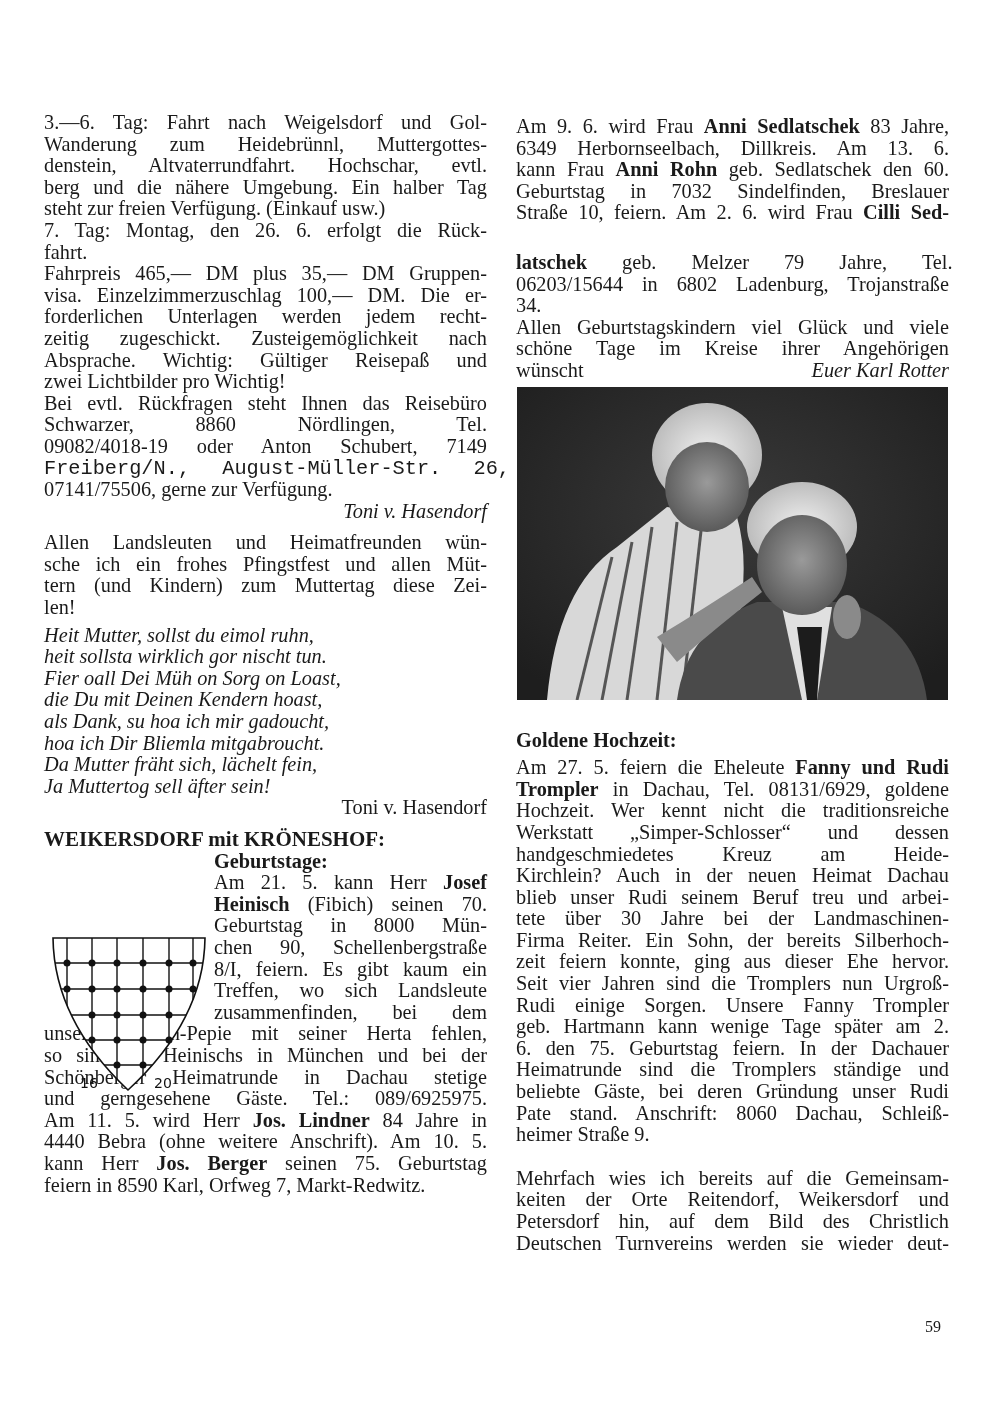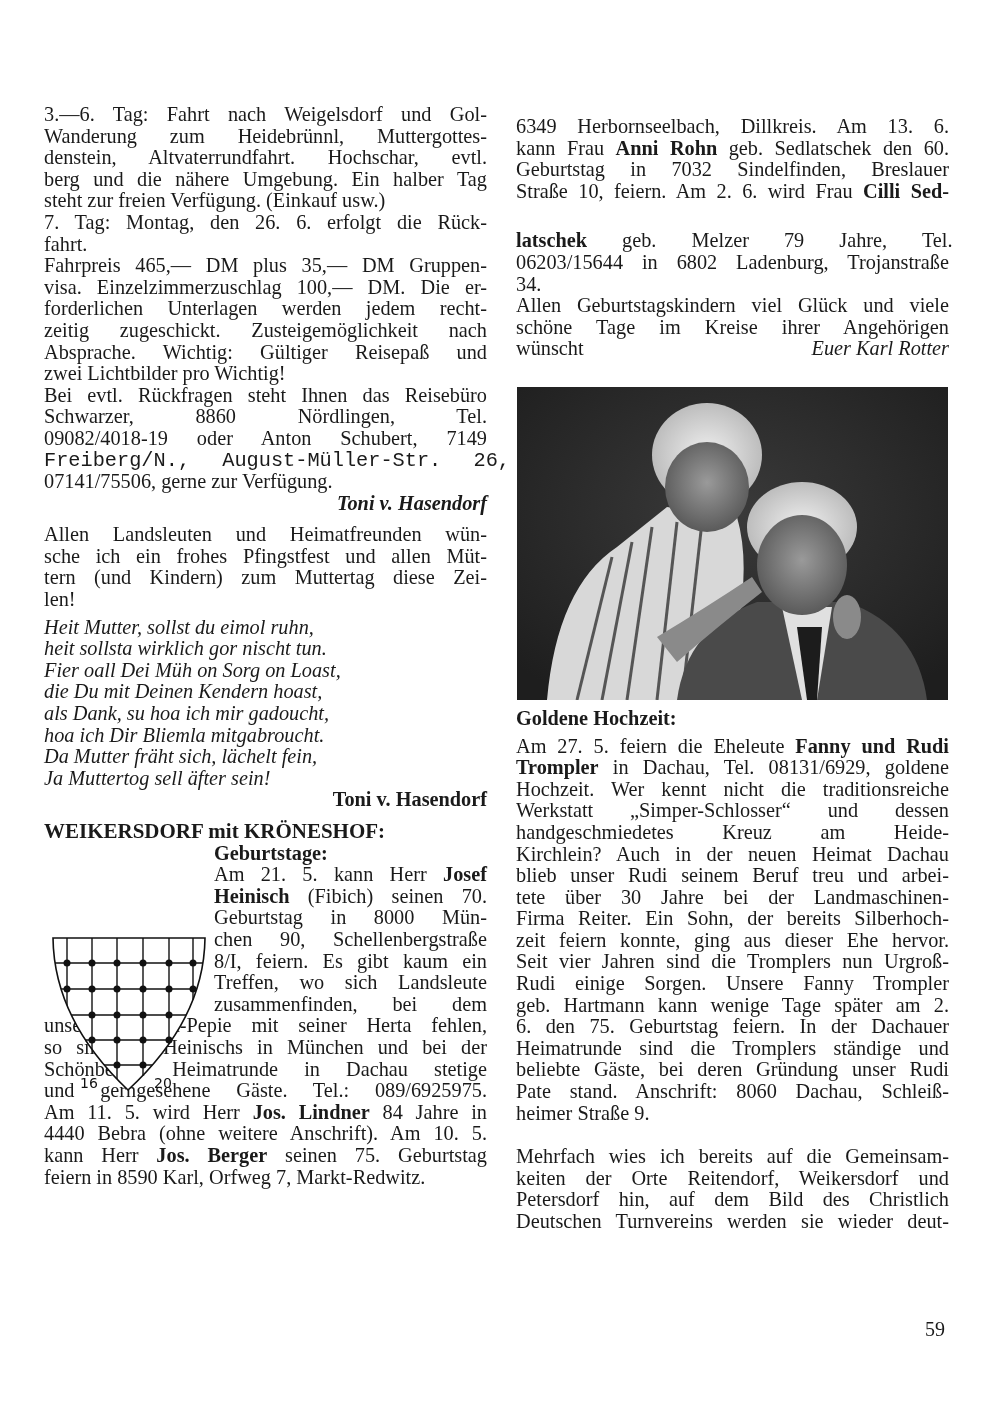--- a/index.html
+++ b/index.html
@@ -6,7 +6,7 @@
   body { width:1000px; height:1413px; background:#ffffff; position:relative; overflow:hidden;
          font-family:"Liberation Serif", "DejaVu Serif", serif; color:#1a1a1a; }
   .col { position:absolute; font-size:20.3px; line-height:21.6px; }
-  .left { left:44px; top:104px; width:443px; }
+  .left { left:44px; top:112px; width:443px; }
   .right { left:516px; top:116px; width:433px; }
   .line { display:block; text-align:justify; text-align-last:justify; white-space:nowrap; height:21.6px; }
   .line.last { text-align-last:left; }

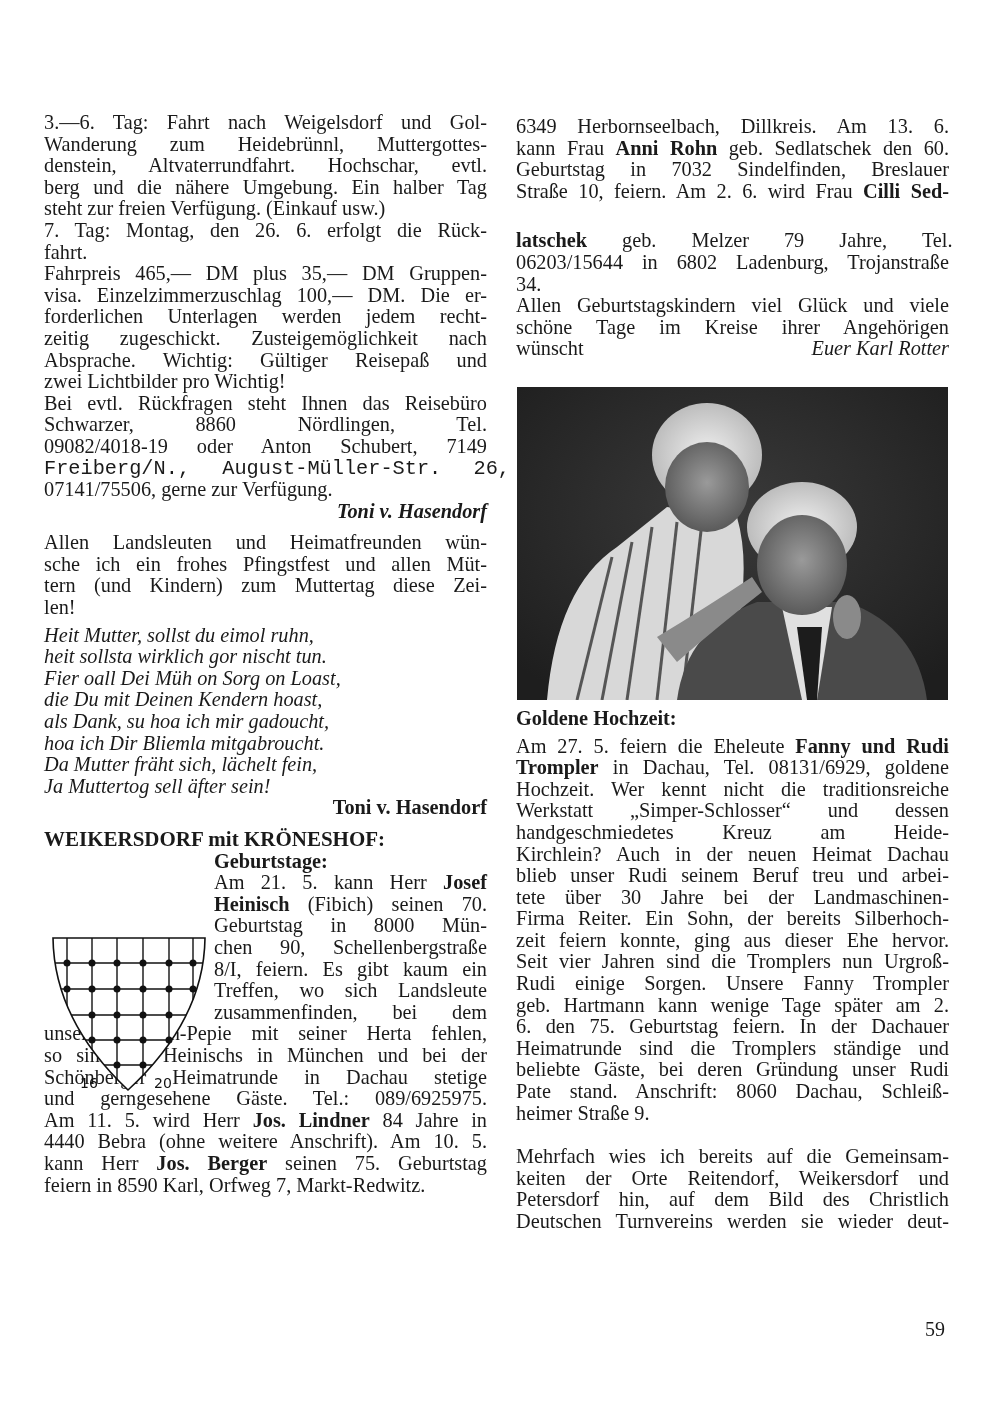--- a/index.html
+++ b/index.html
@@ -148,6 +148,7 @@
 
 <div class="col right">
   <div>
+    <span class="line"><span>Am 9. 6. wird Frau </span><b>Anni Sedlatschek</b><span> 83 Jahre,</span></span>
     <span class="line">6349 Herbornseelbach, Dillkreis. Am 13. 6.</span>
     <span class="line"><span>kann Frau </span><b>Anni Rohn</b><span> geb. Sedlatschek den 60.</span></span>
     <span class="line">Geburtstag in 7032 Sindelfinden, Breslauer</span>

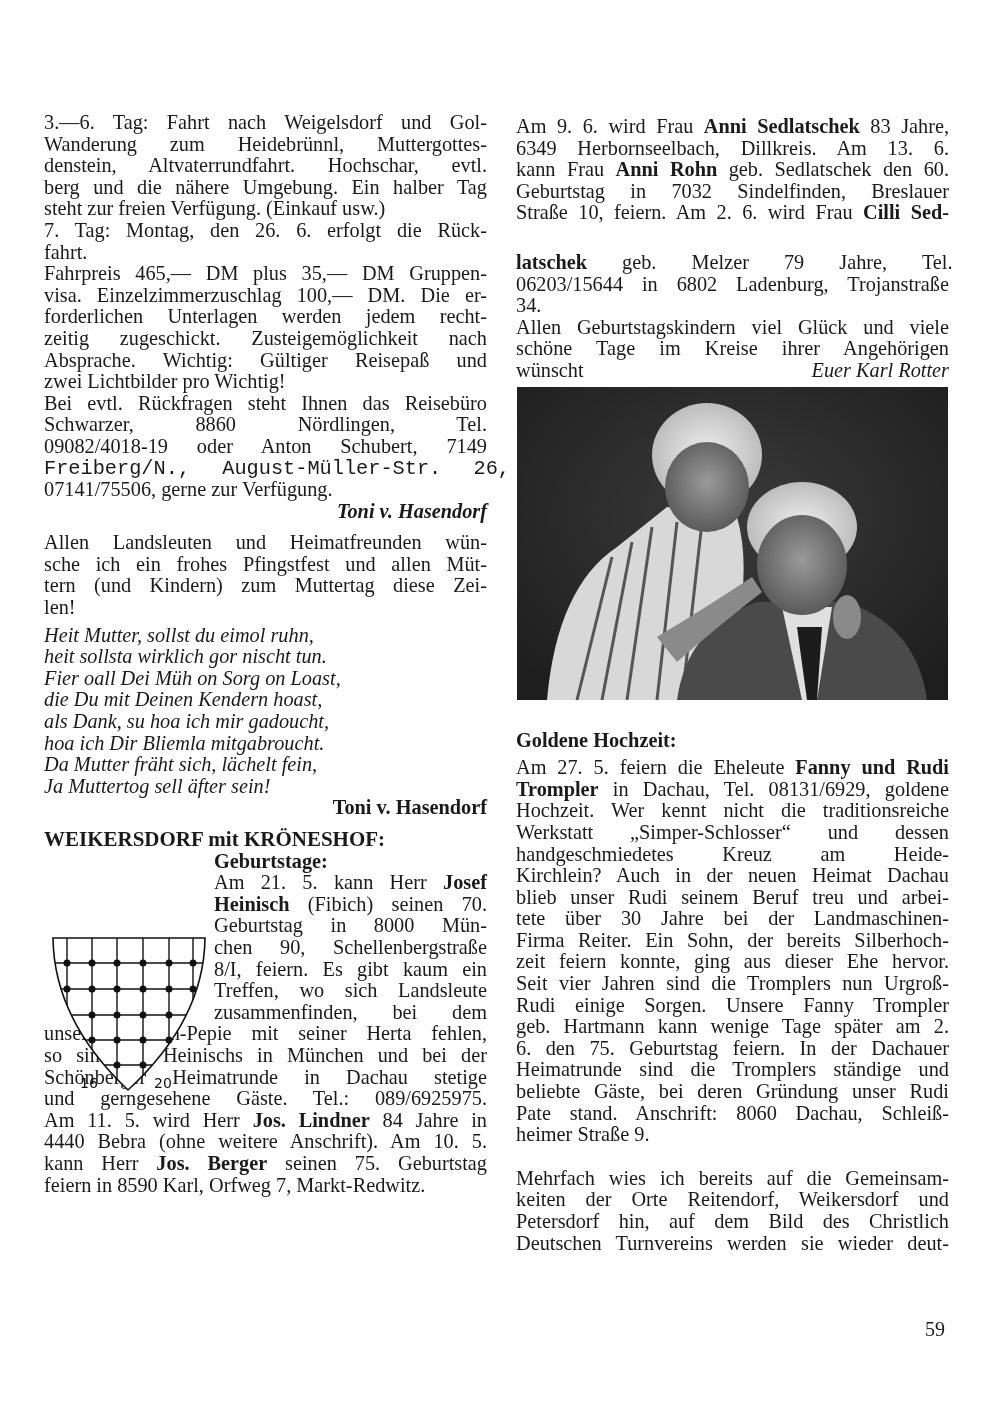--- a/index.html
+++ b/index.html
@@ -10,7 +10,7 @@
   .right { left:516px; top:116px; width:433px; }
   .line { display:block; text-align:justify; text-align-last:justify; white-space:nowrap; height:21.6px; }
   .line.last { text-align-last:left; }
-  .line.right-al { text-align:right; text-align-last:right;font-weight:bold; }
+  .line.right-al { text-align:right; text-align-last:right; }
   b { font-weight:bold; }
   .i { font-style:italic; }
   .gap { height:10px; }

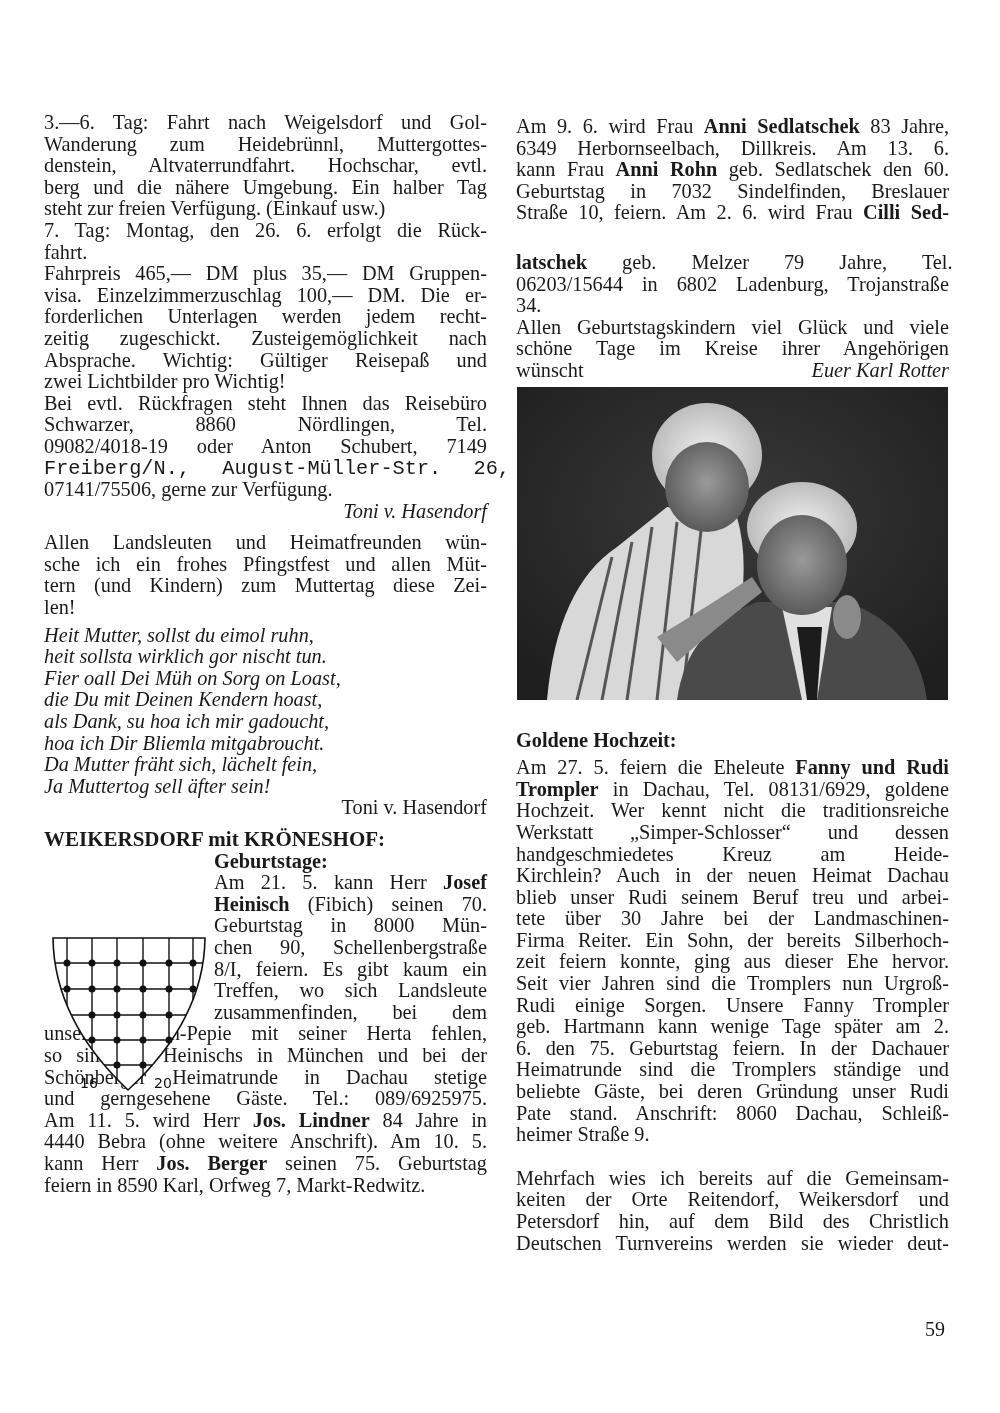--- a/index.html
+++ b/index.html
@@ -19,7 +19,7 @@
   .photo { position:absolute; left:517px; top:387px; width:431px; height:313px; overflow:hidden; background:#2b2b2b; }
   .shield-wrap { position:absolute; left:44px; top:930px; width:170px; height:170px; }
   .indented { padding-left:170px; }
-  .pagenum { position:absolute; left:925px; top:1318px; font-size:20px;text-align:center; }
+  .pagenum { position:absolute; left:925px; top:1318px; font-size:16px;text-align:center; }
 </style>
 </head>
 <body>

